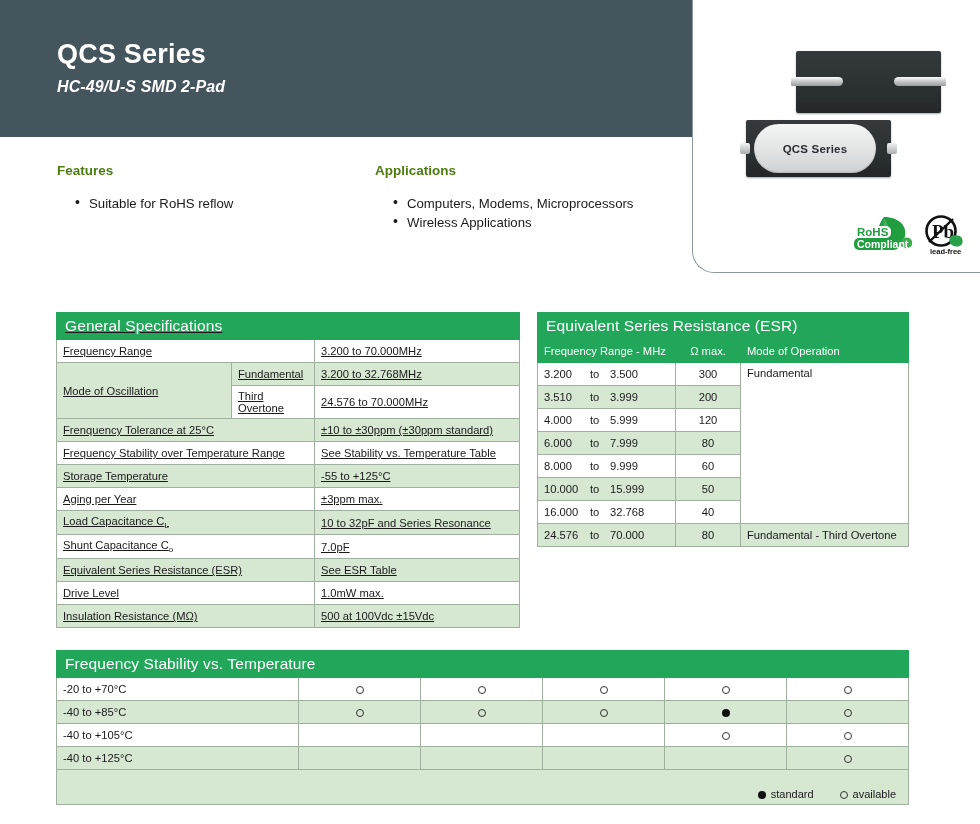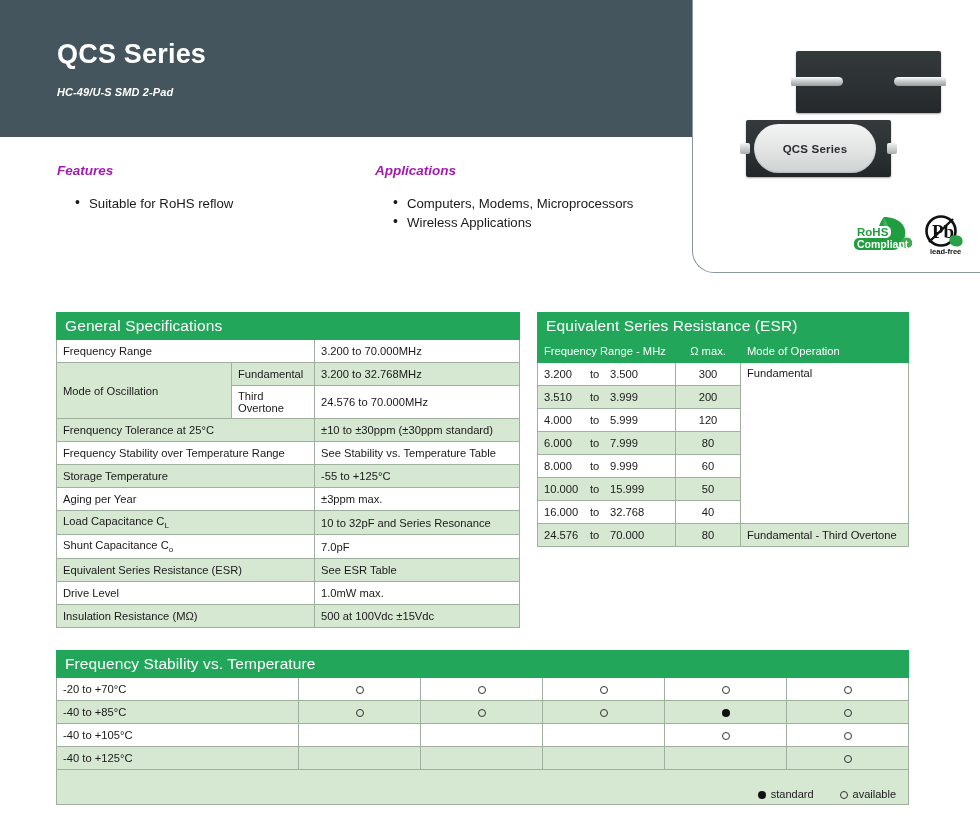--- a/index.html
+++ b/index.html
@@ -33,10 +33,10 @@
     line-height: 1.05;
   }
   #product-subtitle {
-    font-size: 11px;
+    font-size: 16px;
     font-style: italic;
     font-weight: bold;
-    margin-top: 18px;
+    margin-top: 10px;
     letter-spacing: 0.1px;
   }
 

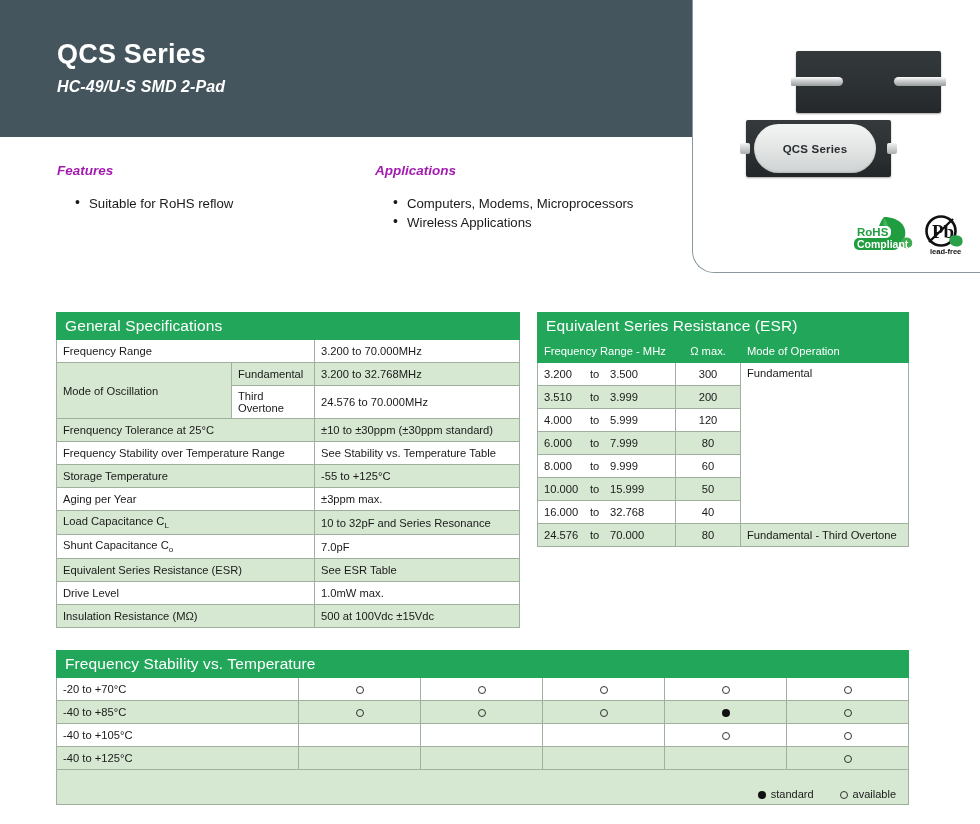--- a/index.html
+++ b/index.html
@@ -118,11 +118,10 @@
   #features-col { width: 318px; }
   #applications-col { width: 300px; }
   .info-heading {
-    color: #a21caf;
+    color: #4d7c0f;
     font-weight: bold;
     font-size: 13.5px;
     margin-bottom: 10px;
-    font-style: italic;
   }
   .bullet-list { list-style: none; margin: 17px; padding: 0; }
   .bullet-list li {

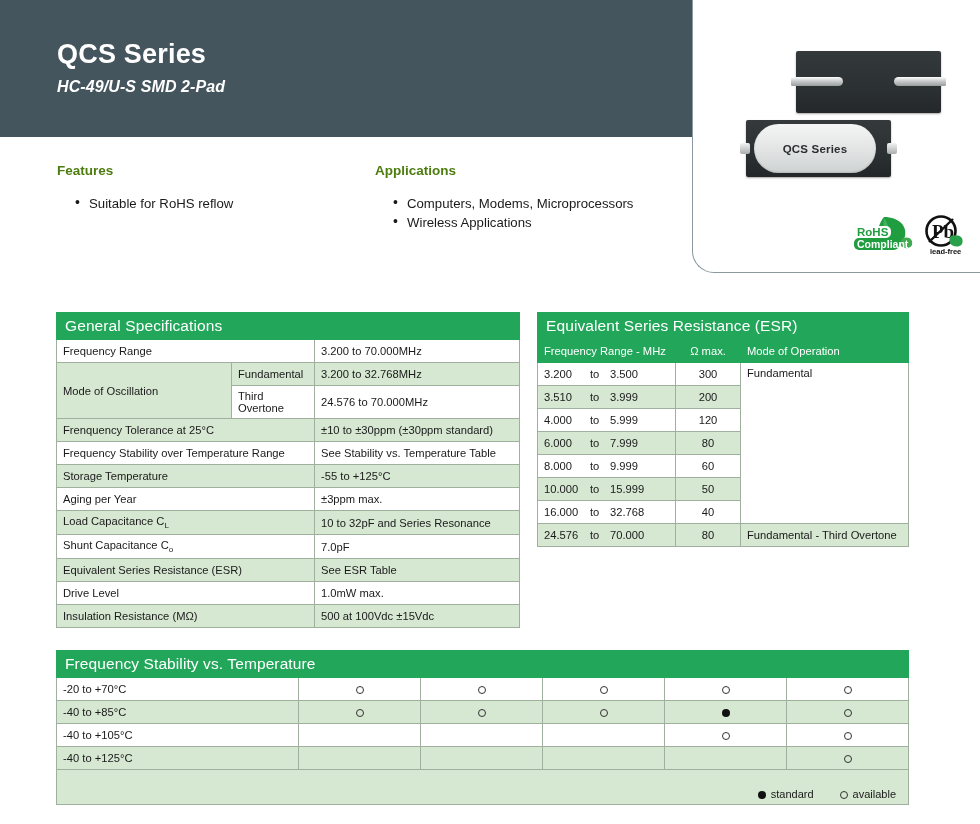--- a/index.html
+++ b/index.html
@@ -174,7 +174,7 @@
 
   
   #general-spec-wrap { position: absolute; left: 56px; top: 312px; width: 463px; }
-  #general-spec-wrap .spec-table { width: 463px; }
+  #general-spec-wrap .spec-table { width: 463px; text-decoration: underline; }
 
   
   #esr-wrap { position: absolute; left: 537px; top: 312px; width: 371px; }

